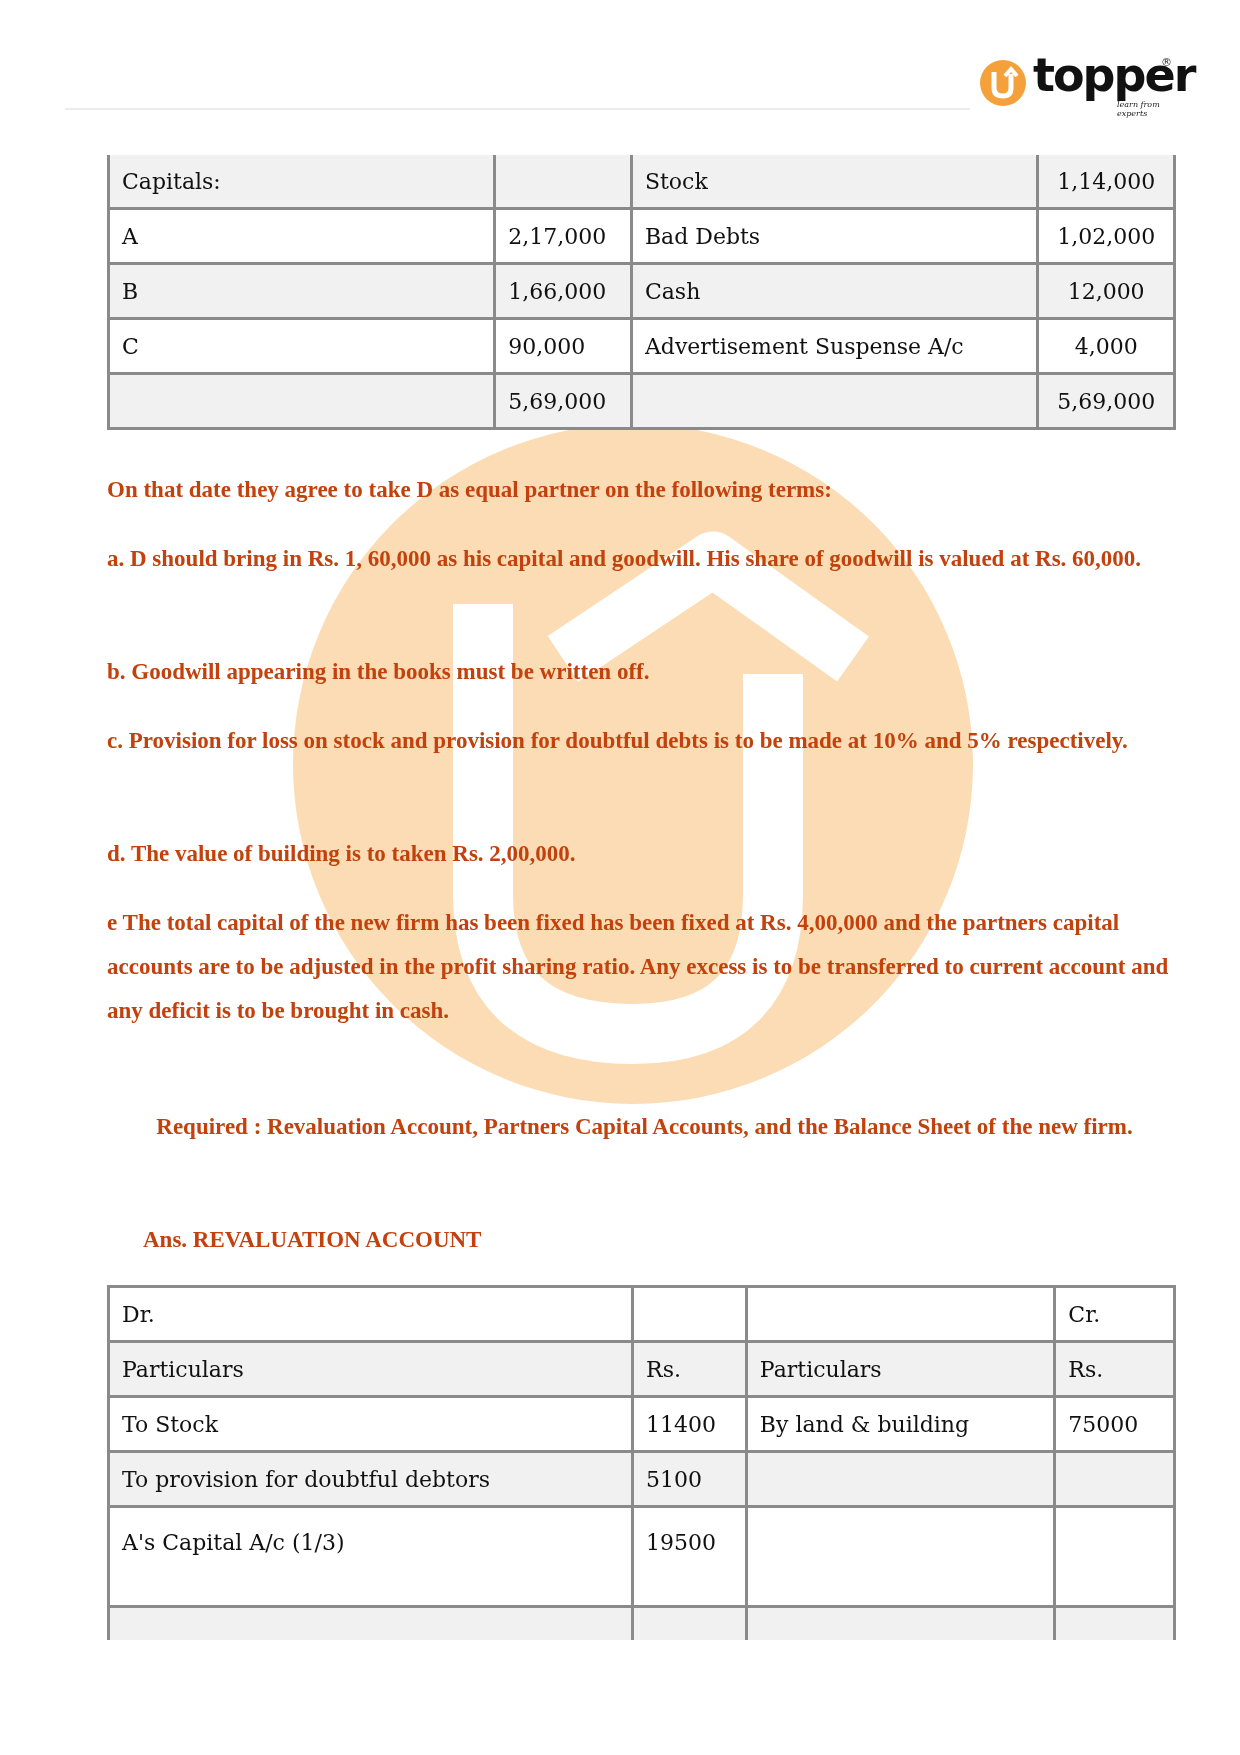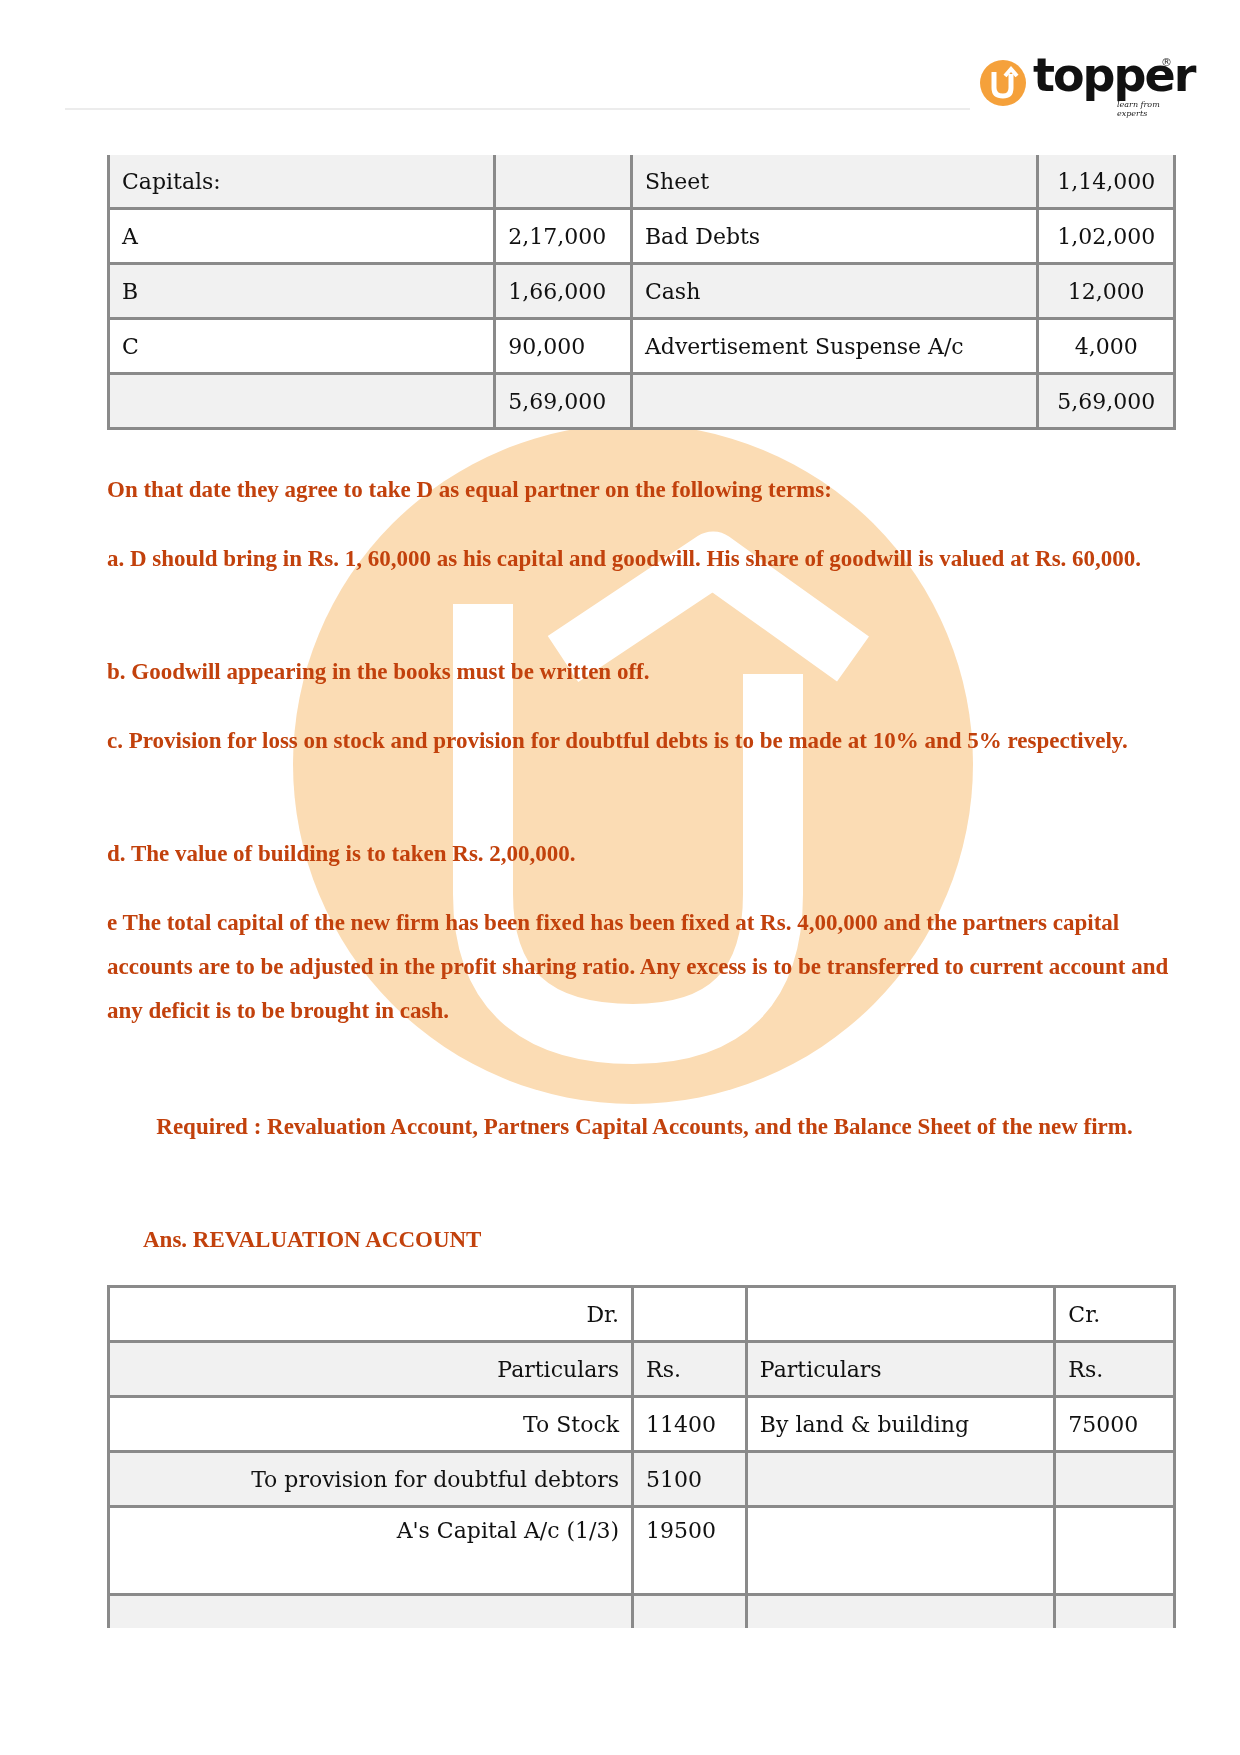--- a/index.html
+++ b/index.html
@@ -68,7 +68,7 @@
       <tr class="shade">
     <td class="c1">Capitals:</td>
     <td class="c2"></td>
-    <td class="c3">Sheet</td>
+    <td class="c3">Stock</td>
     <td class="c4">1,14,000</td>
   </tr>
   <tr class="plain">

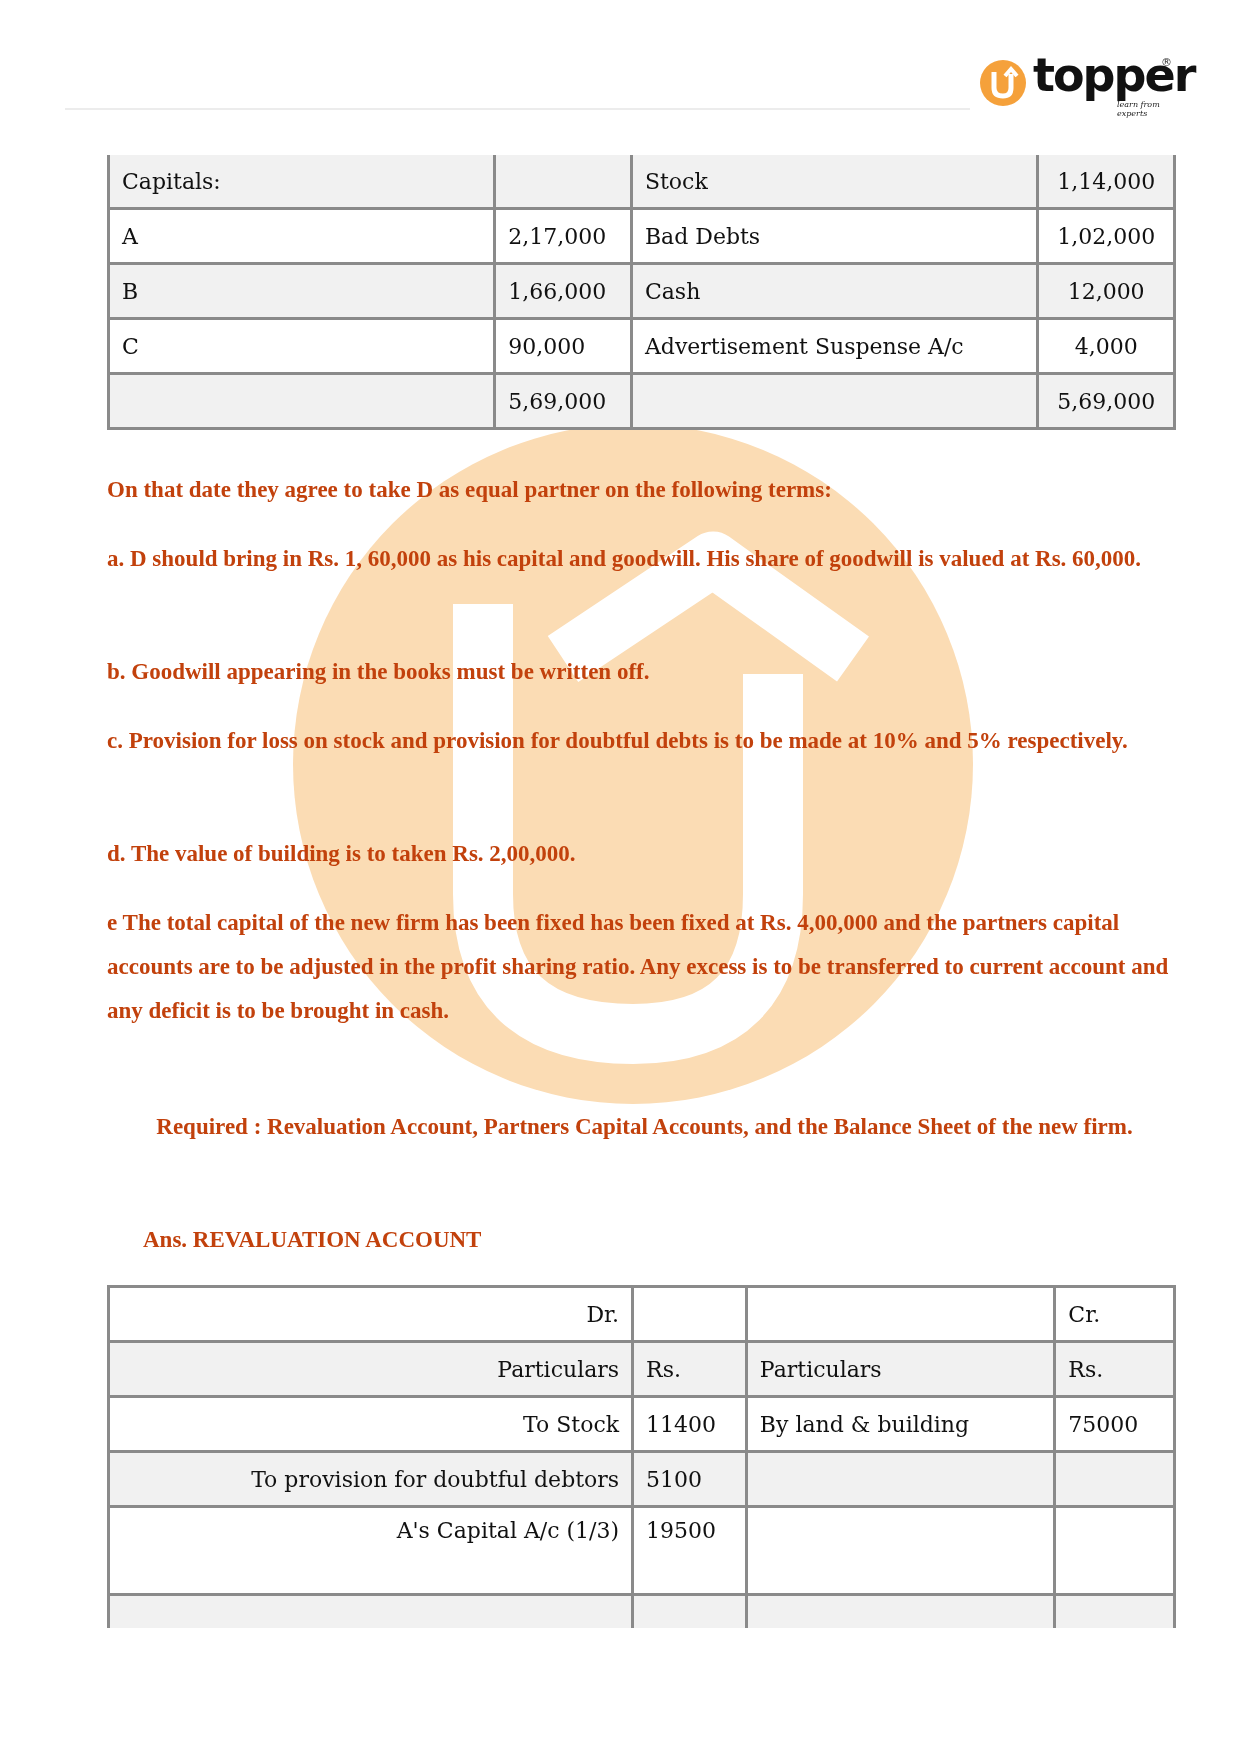--- a/index.html
+++ b/index.html
@@ -31,7 +31,7 @@
   #top-table tr td { height:52px; }
 
   #reval-table { left:107px; top:1285px; width:1069px; }
-  #reval-table td.c1 { width:503px;text-align:right; } #reval-table td.c2 { width:87px; }
+  #reval-table td.c1 { width:503px; } #reval-table td.c2 { width:87px; }
   #reval-table td.c3 { width:284px; } #reval-table td.c4 { width:93px; }
   #reval-table tr.tall td { height:75px; vertical-align:top; padding-top:10px; }
   #reval-table tr.cut td { height:32px; border-bottom:none; }

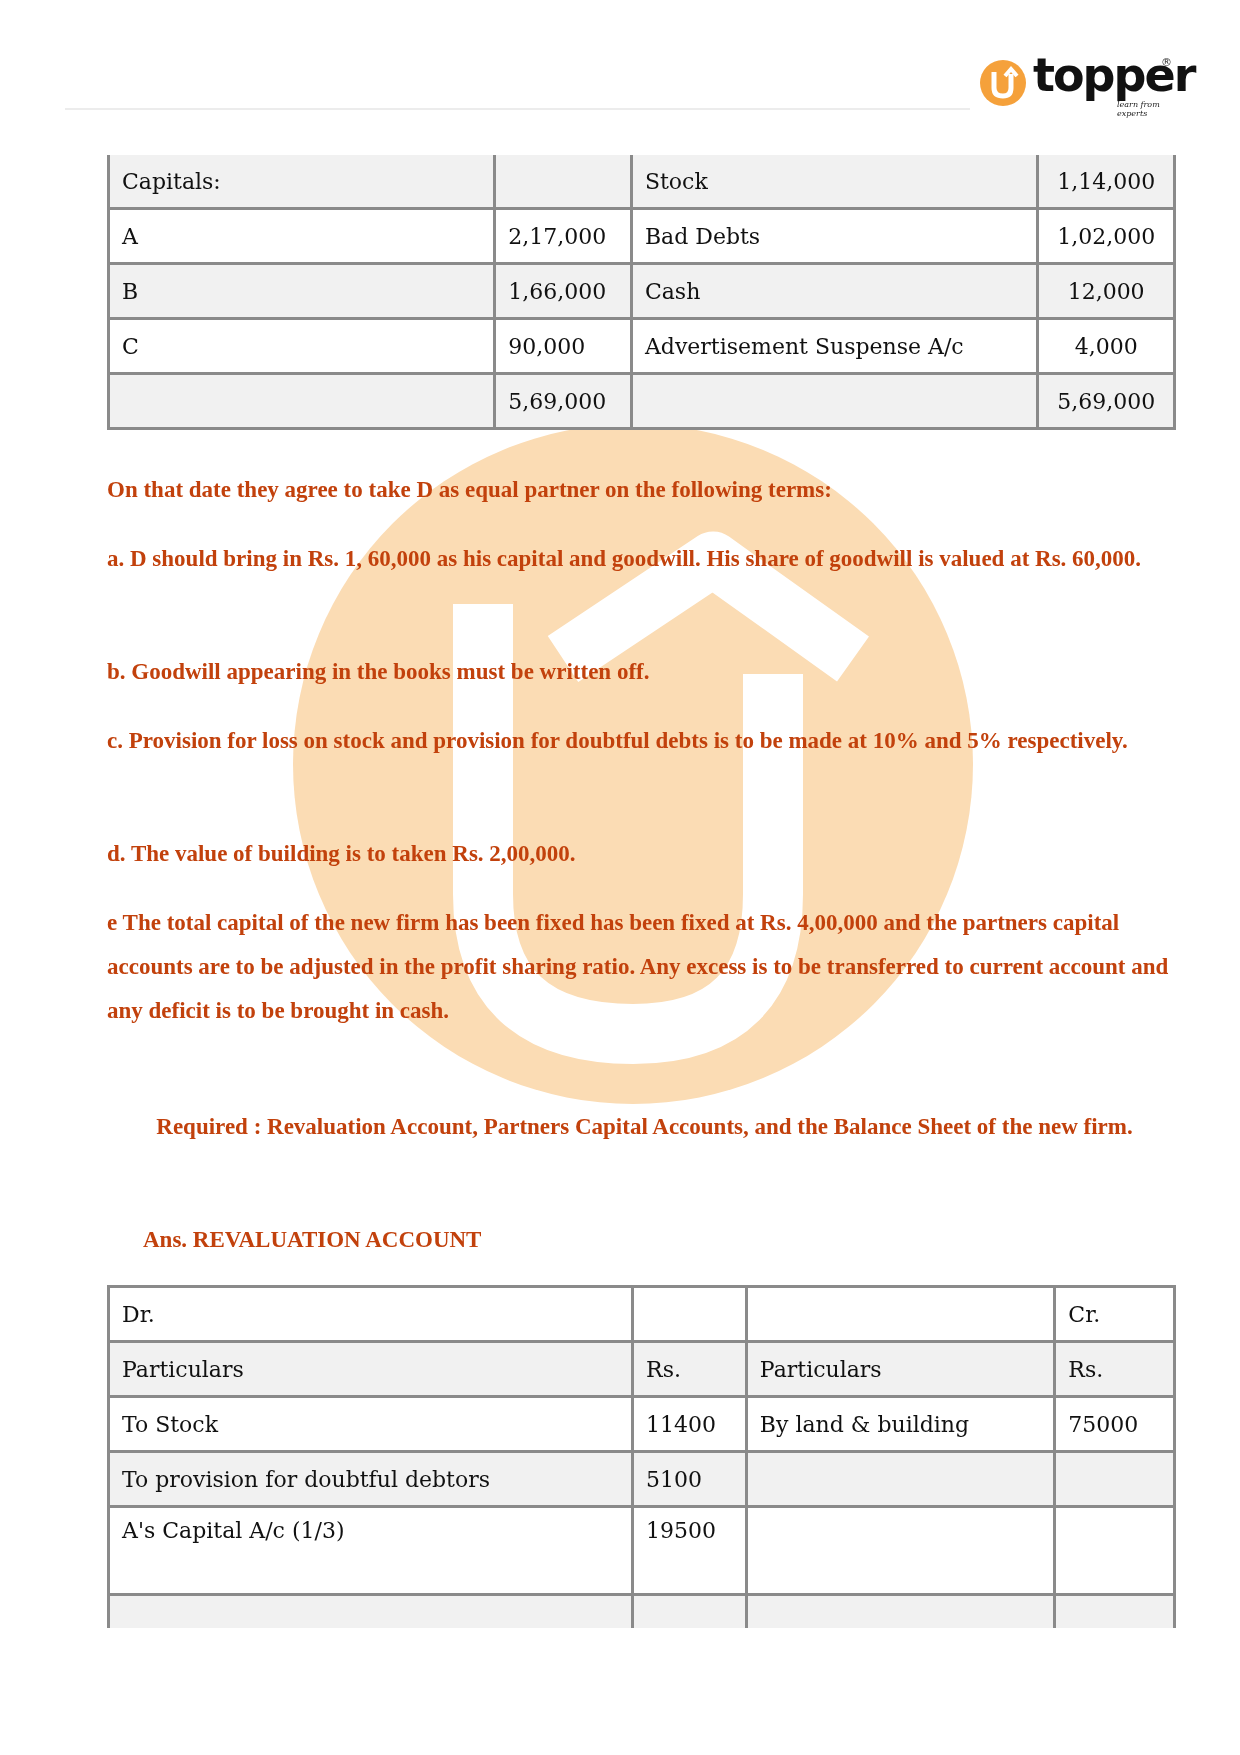--- a/index.html
+++ b/index.html
@@ -33,7 +33,7 @@
   #reval-table { left:107px; top:1285px; width:1069px; }
   #reval-table td.c1 { width:503px; } #reval-table td.c2 { width:87px; }
   #reval-table td.c3 { width:284px; } #reval-table td.c4 { width:93px; }
-  #reval-table tr.tall td { height:75px; vertical-align:top; padding-top:10px; }
+  #reval-table tr.tall td { height:75px; vertical-align:top; padding-top:22px; }
   #reval-table tr.cut td { height:32px; border-bottom:none; }
 
   .para { position:absolute; left:107px; width:1075px; z-index:1; font-weight:bold;

